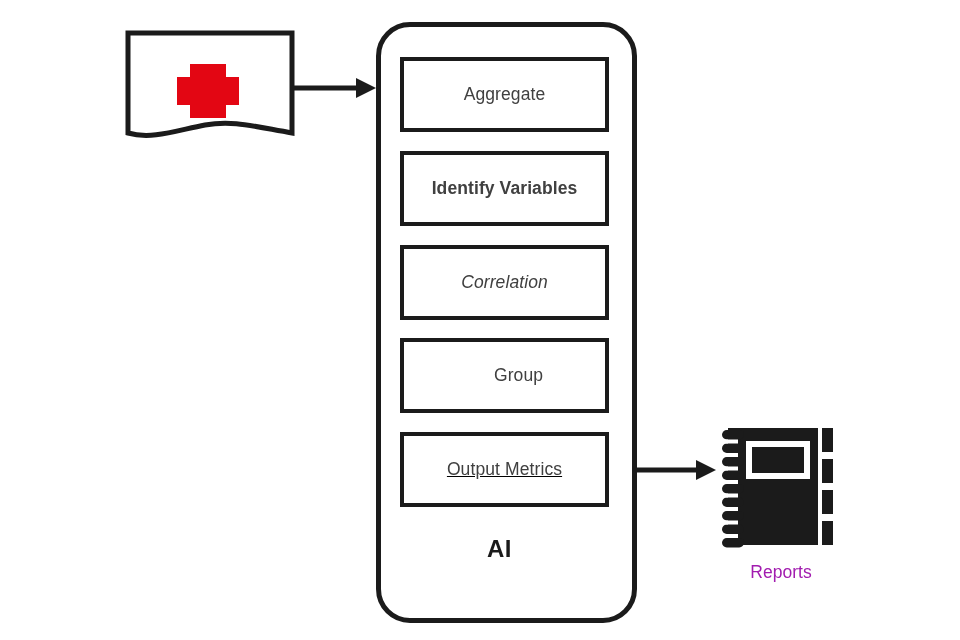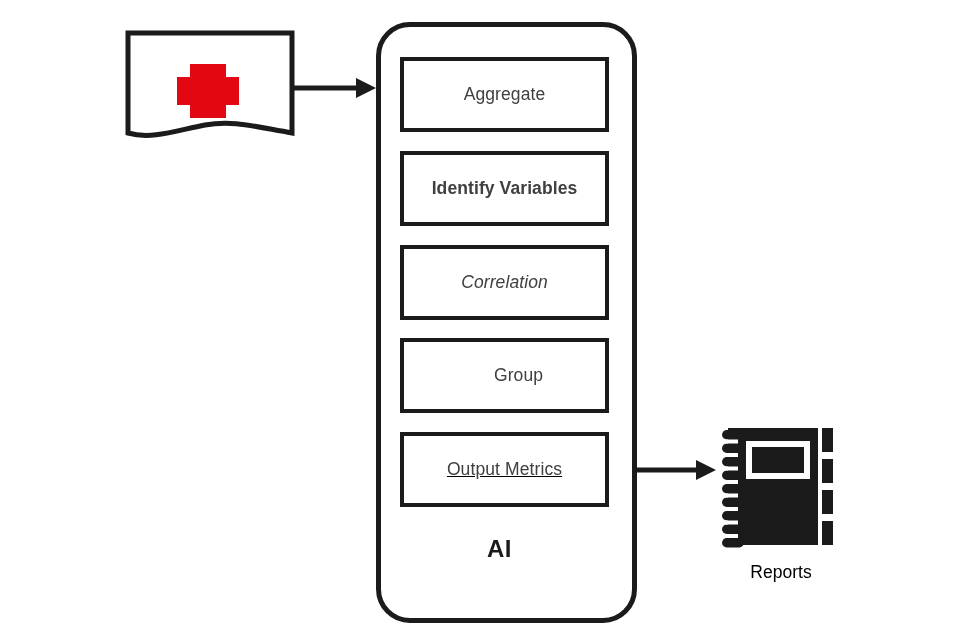--- a/index.html
+++ b/index.html
@@ -78,7 +78,7 @@
     width: 162px;
     text-align: center;
     font-size: 17.5px;
-    color: #000000;
+    color: #a21caf;
   }
 </style>
 </head>

